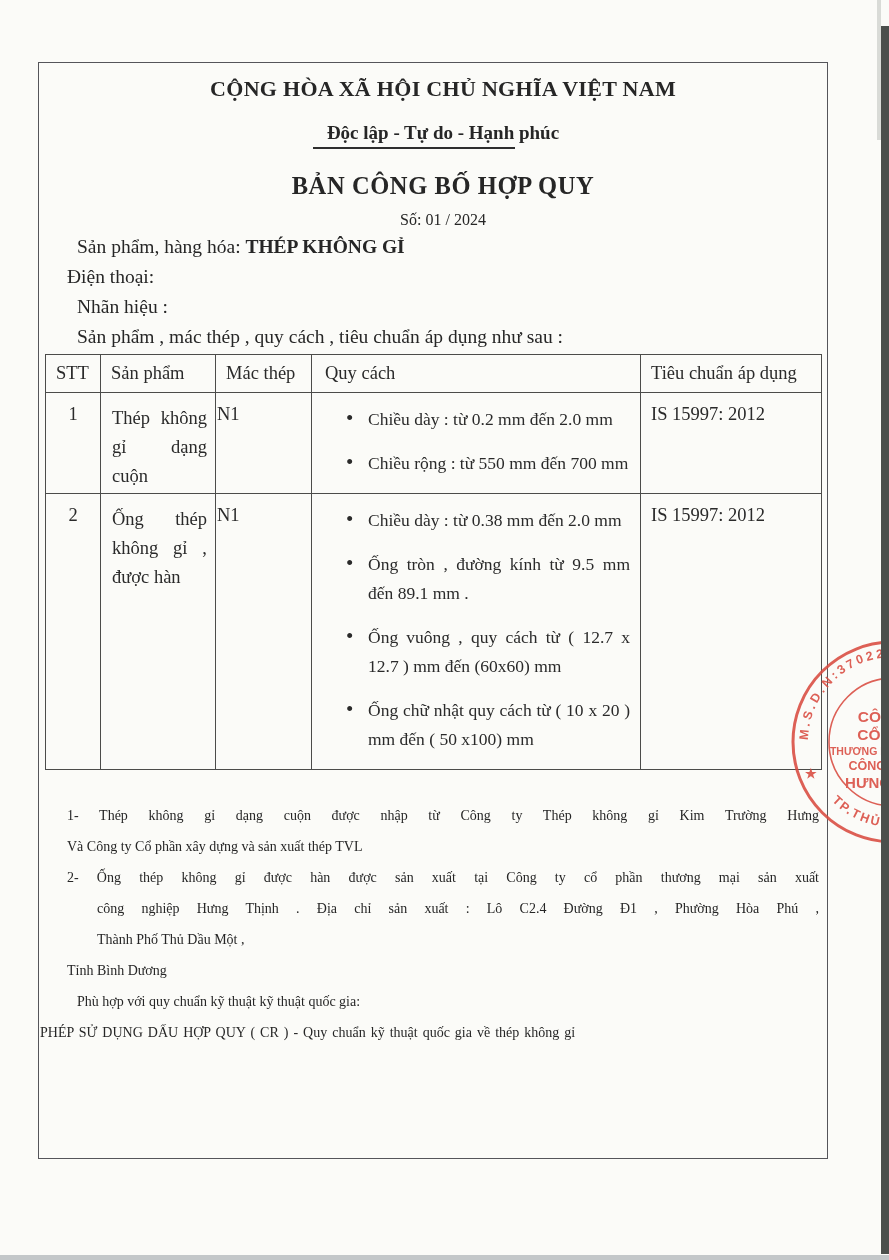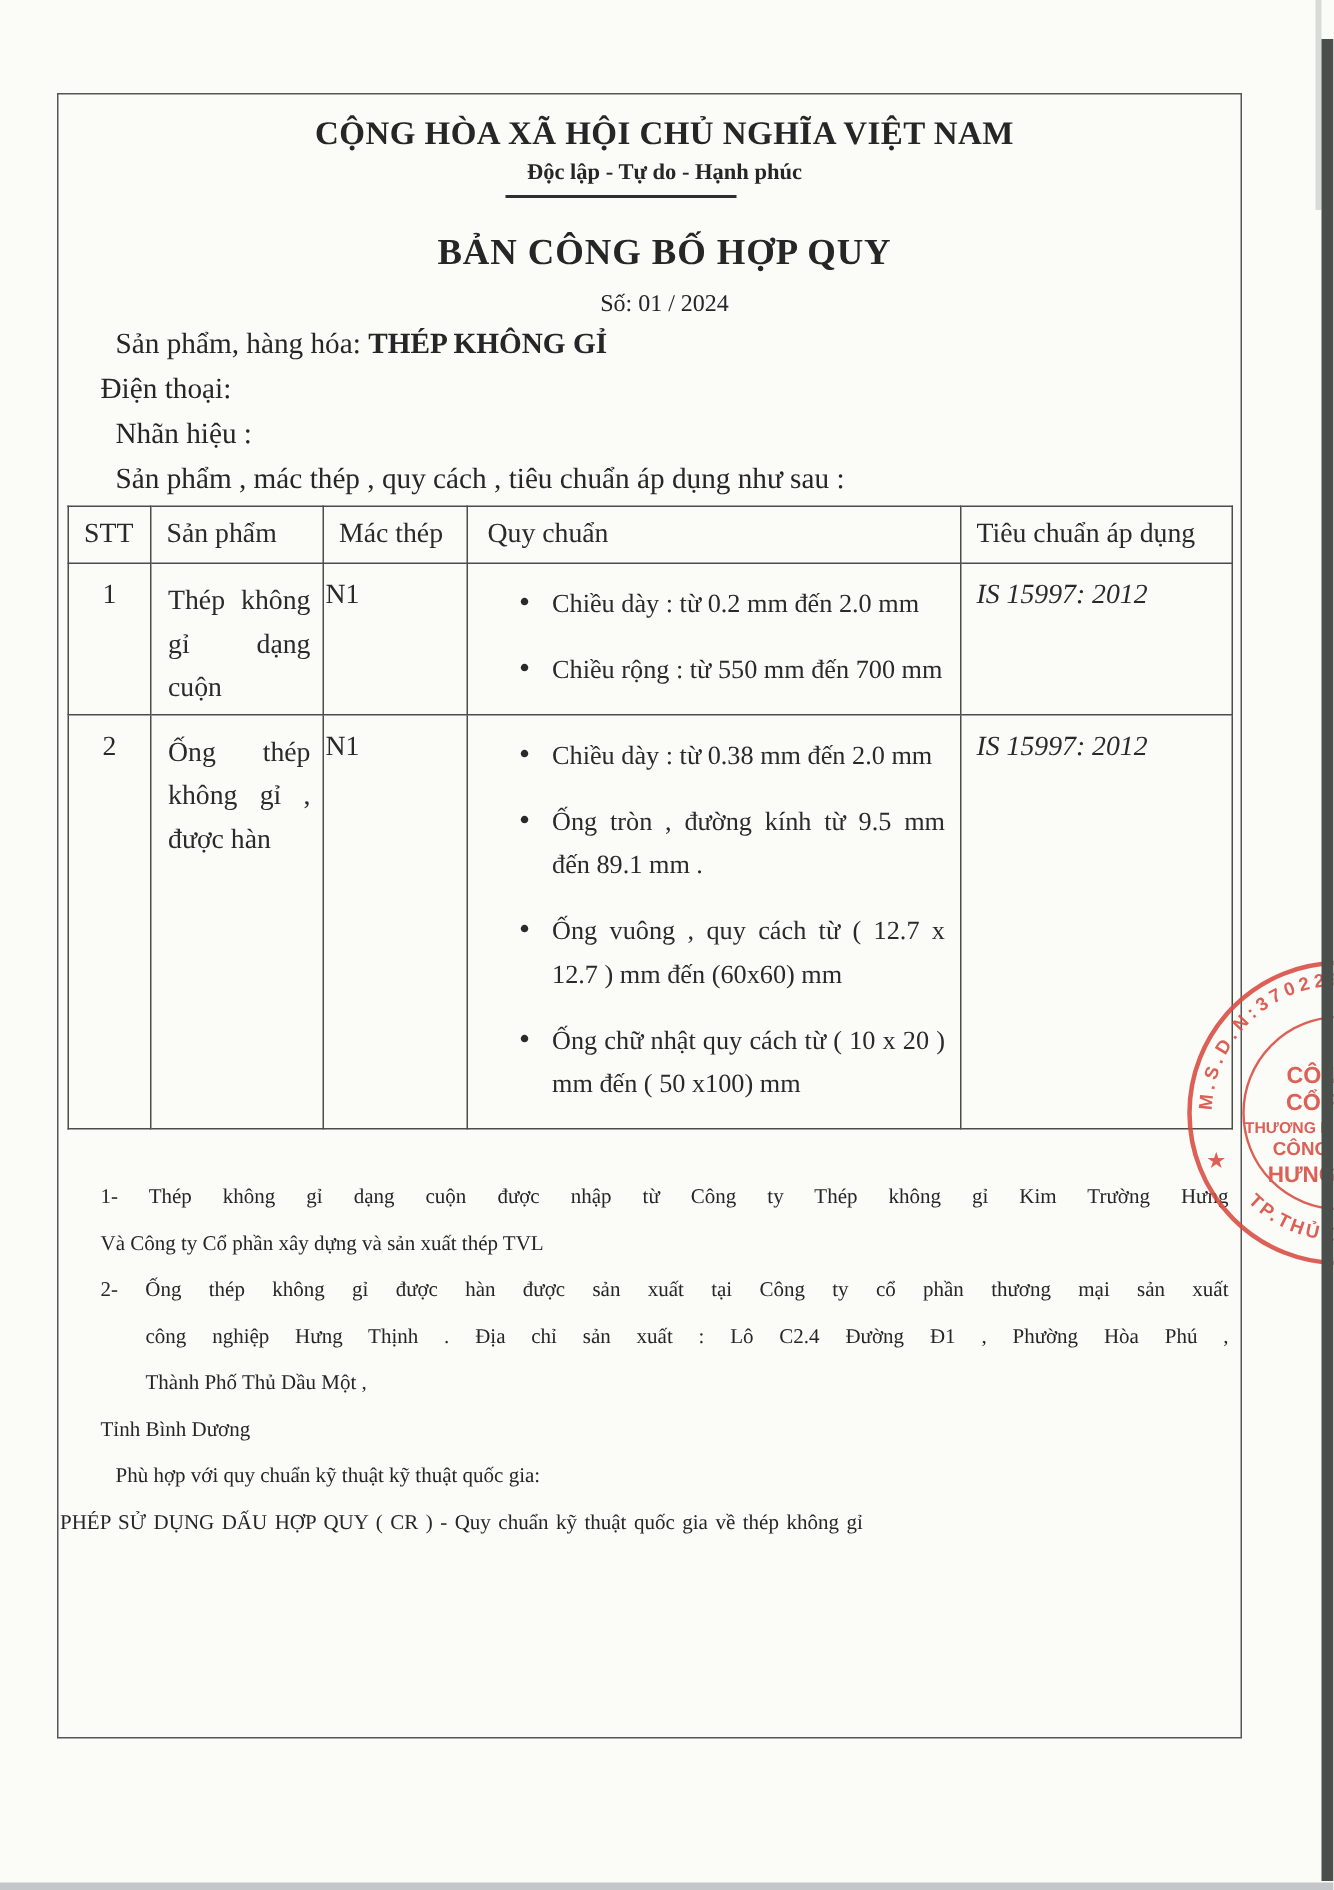--- a/index.html
+++ b/index.html
@@ -26,7 +26,7 @@
     font-size:22px;font-weight:bold;line-height:25px;letter-spacing:.3px;
   }
   .motto{
-    margin-top:2px;font-size:15px;font-weight:bold;line-height:25px;
+    margin-top:19px;font-size:19px;font-weight:bold;line-height:25px;
   }
   .motto-wrap{position:relative;display:inline-block;}
   .motto-underline{

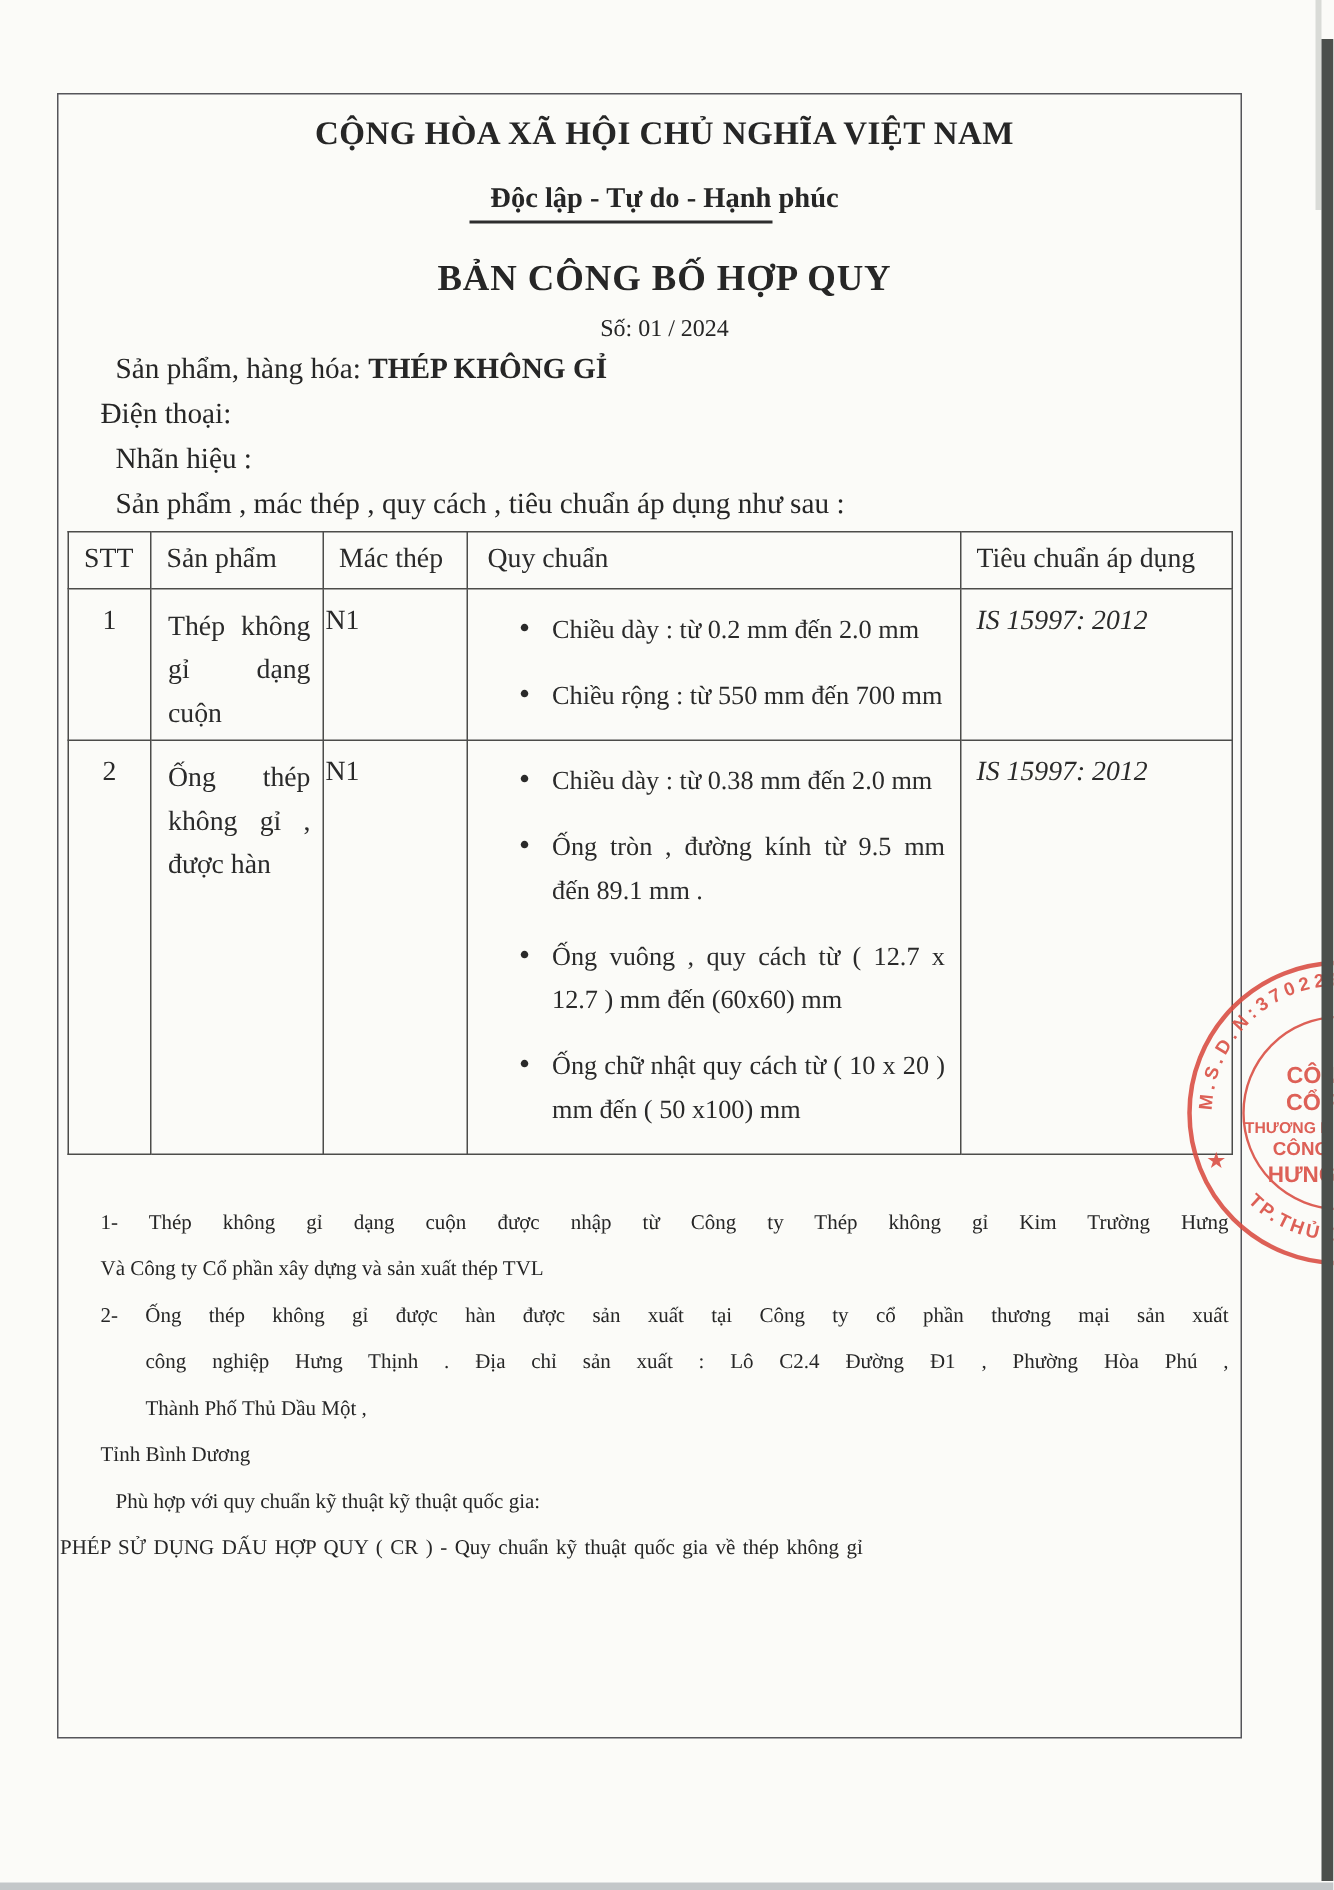--- a/index.html
+++ b/index.html
@@ -148,7 +148,7 @@
           <th class="h-stt">STT</th>
           <th>Sản phẩm</th>
           <th>Mác thép</th>
-          <th style="padding-left:13px">Quy chuẩn</th>
+          <th style="padding-left:13px">Quy cách</th>
           <th>Tiêu chuẩn áp dụng</th>
         </tr>
       </thead>

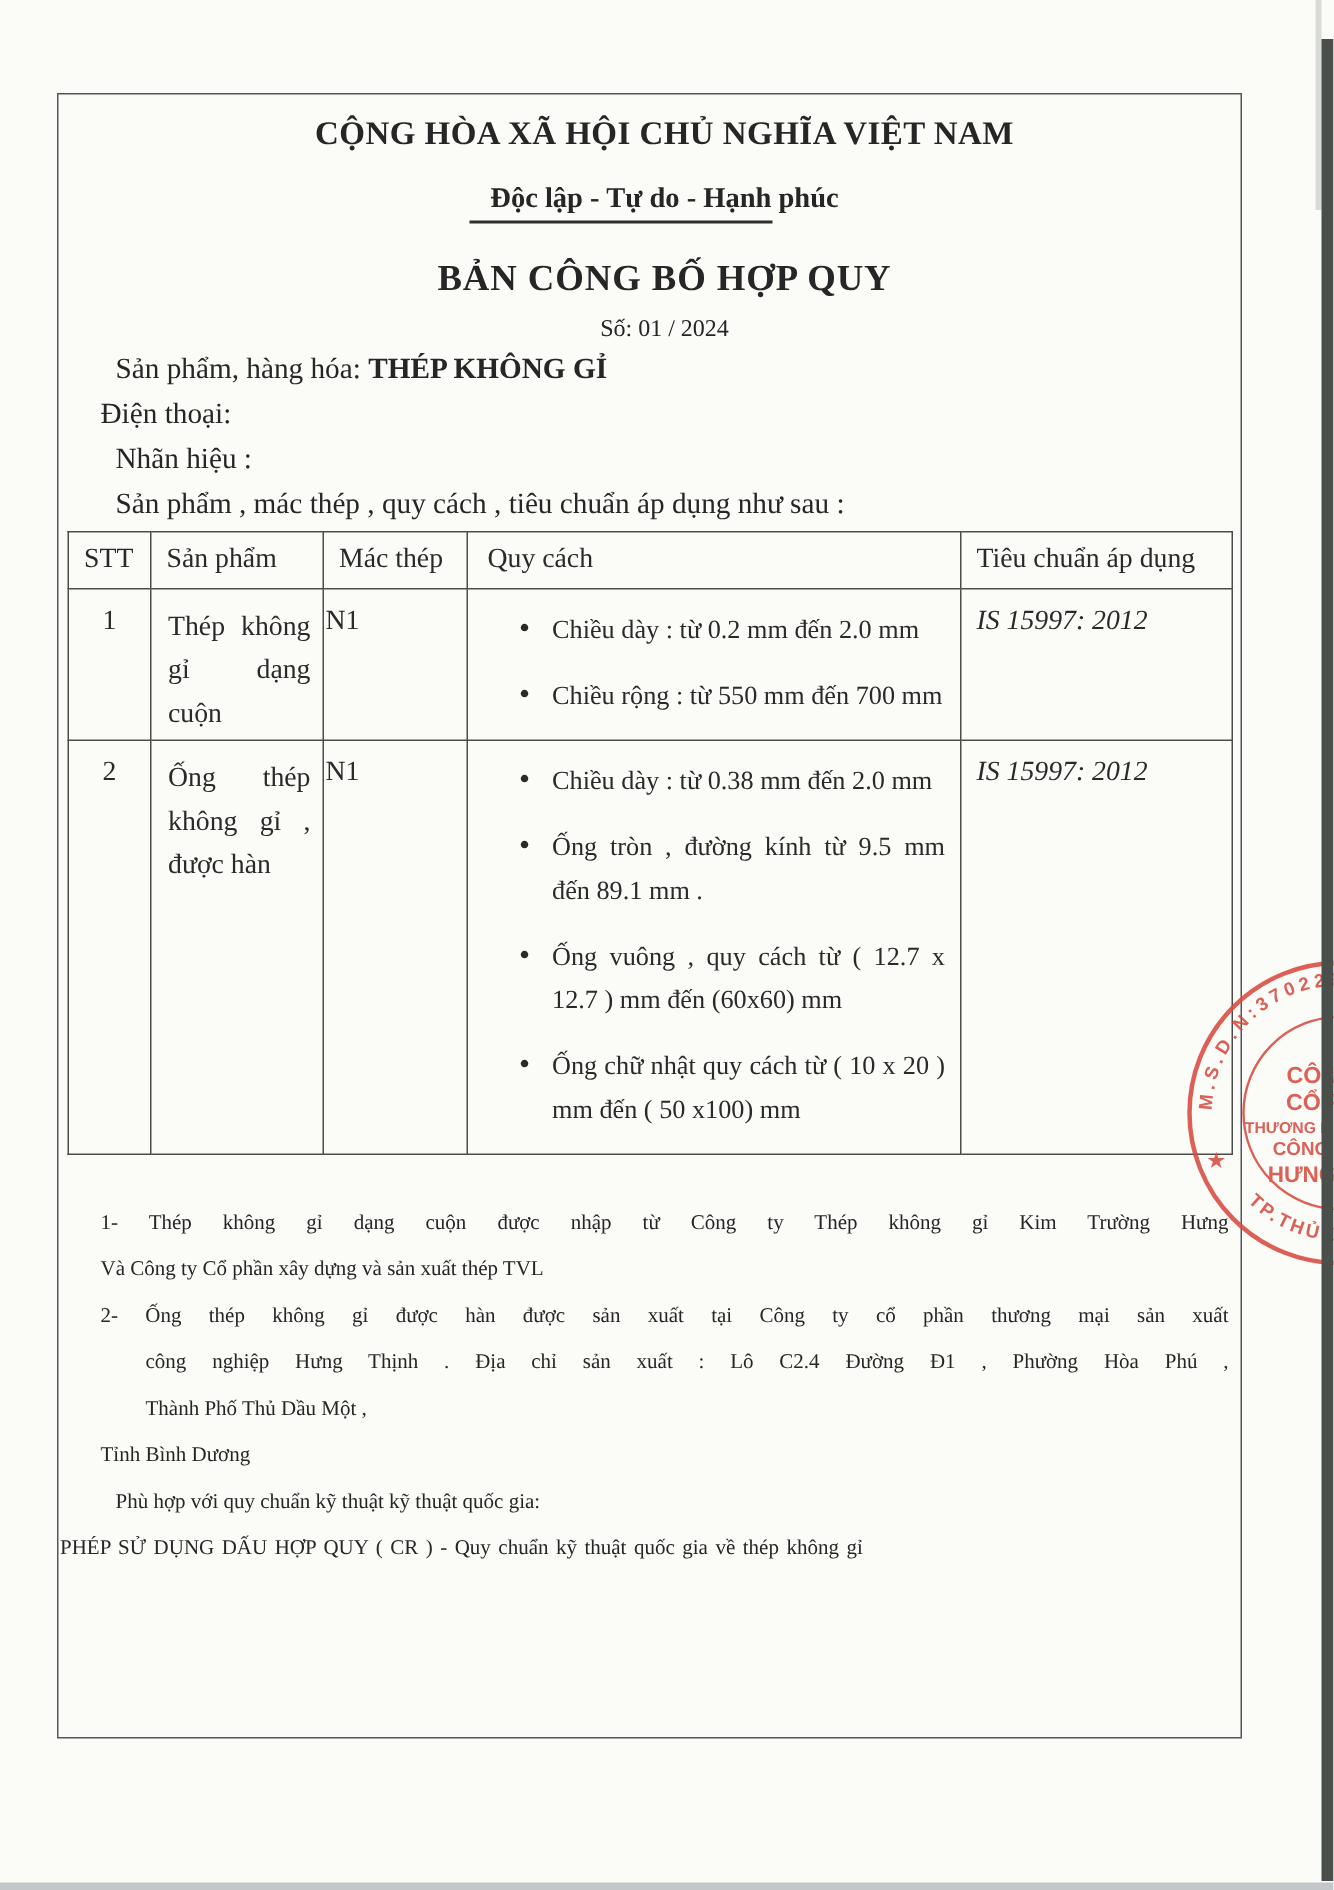--- a/index.html
+++ b/index.html
@@ -71,7 +71,7 @@
   td.specs li::before{
     content:"\2022";position:absolute;left:-22px;top:-1px;font-size:21px;
   }
-  td.standard{ padding:11px 6px 0 10px;font-style:italic; }
+  td.standard{ padding:11px 6px 0 10px; }
   tr.row1 td{height:100px;}
   tr.row2 td{height:236px;}
 

